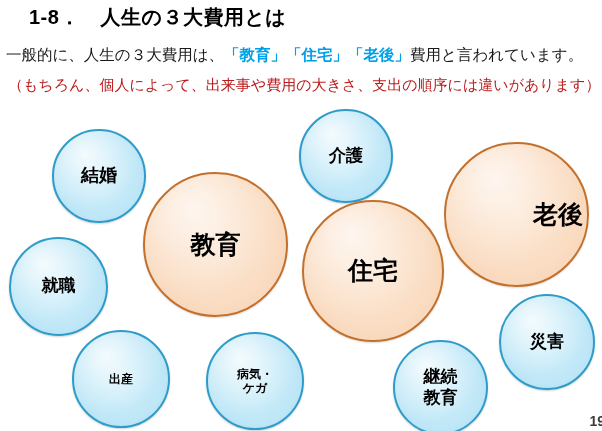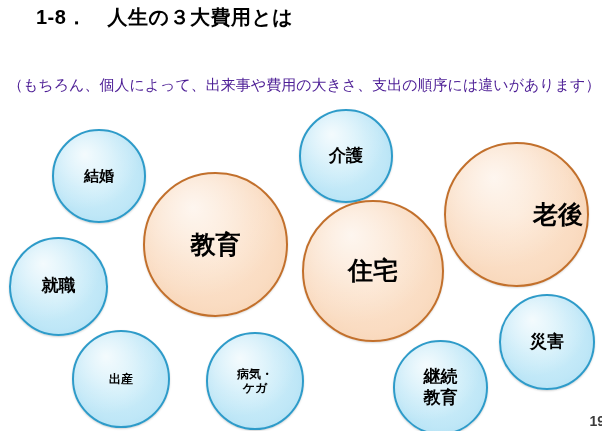--- a/index.html
+++ b/index.html
@@ -21,7 +21,7 @@
   
   #title {
     position: absolute;
-    left: 36px;
+    left: 29px;
     top: 4px;
     font-size: 20px;
     font-weight: bold;

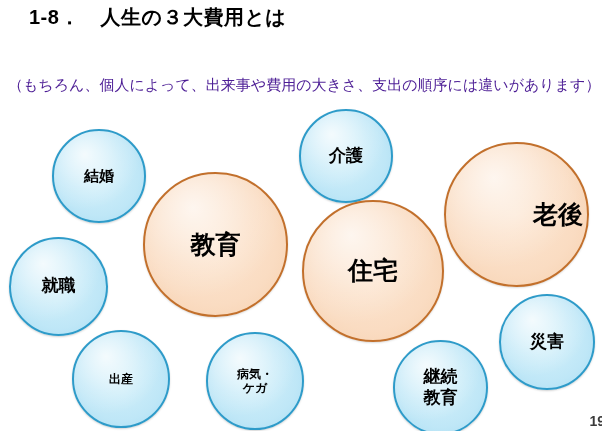--- a/index.html
+++ b/index.html
@@ -107,6 +107,9 @@
 
   <div id="title">1-8．　人生の３大費用とは</div>
 
+  <div id="subtitle-1">
+    <span>一般的に、人生の３大費用は、</span><span class="hl" style="color: rgb(0, 160, 233);">「教育」</span><span class="hl" style="color: rgb(0, 160, 233);">「住宅」</span><span class="hl" style="color: rgb(0, 160, 233);">「老後」</span><span>費用と言われています。</span>
+  </div>
 
   <div id="subtitle-2">（もちろん、個人によって、出来事や費用の大きさ、支出の順序には違いがあります）</div>
 

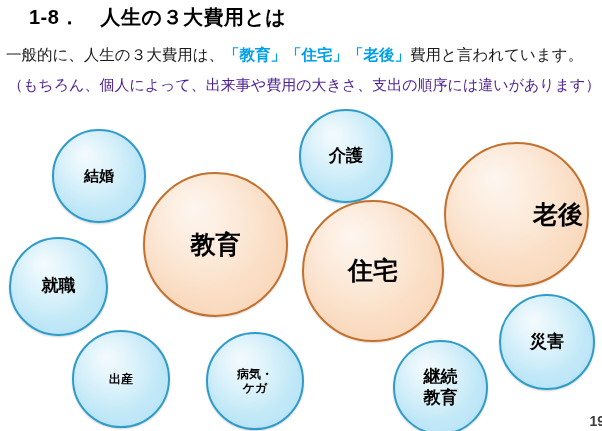--- a/index.html
+++ b/index.html
@@ -42,7 +42,7 @@
     left: 8px;
     top: 76px;
     font-size: 15px;
-    color: #4c1d95;
+    color: #b91c1c;
     white-space: nowrap;
   }
   .hl {

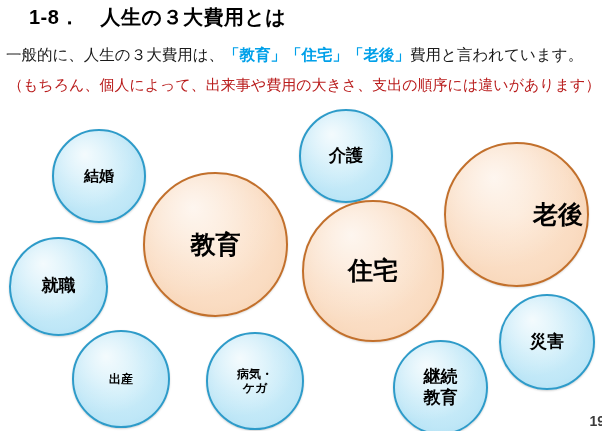--- a/index.html
+++ b/index.html
@@ -114,7 +114,7 @@
   <div id="subtitle-2">（もちろん、個人によって、出来事や費用の大きさ、支出の順序には違いがあります）</div>
 
   <div id="bubble-layer">
-      <div class="bubble blue" style="left: 52px; top: 129px; width: 94px; height: 94px; font-size: 15px;">
+      <div class="bubble blue" style="left: 52px; top: 129px; width: 94px; height: 94px; font-size: 18px;">
         <span class="lbl">結婚</span>
       </div>
       <div class="bubble blue" style="left: 9px; top: 237px; width: 99px; height: 99px; font-size: 17px; font-family: Liberation Serif, serif;">

